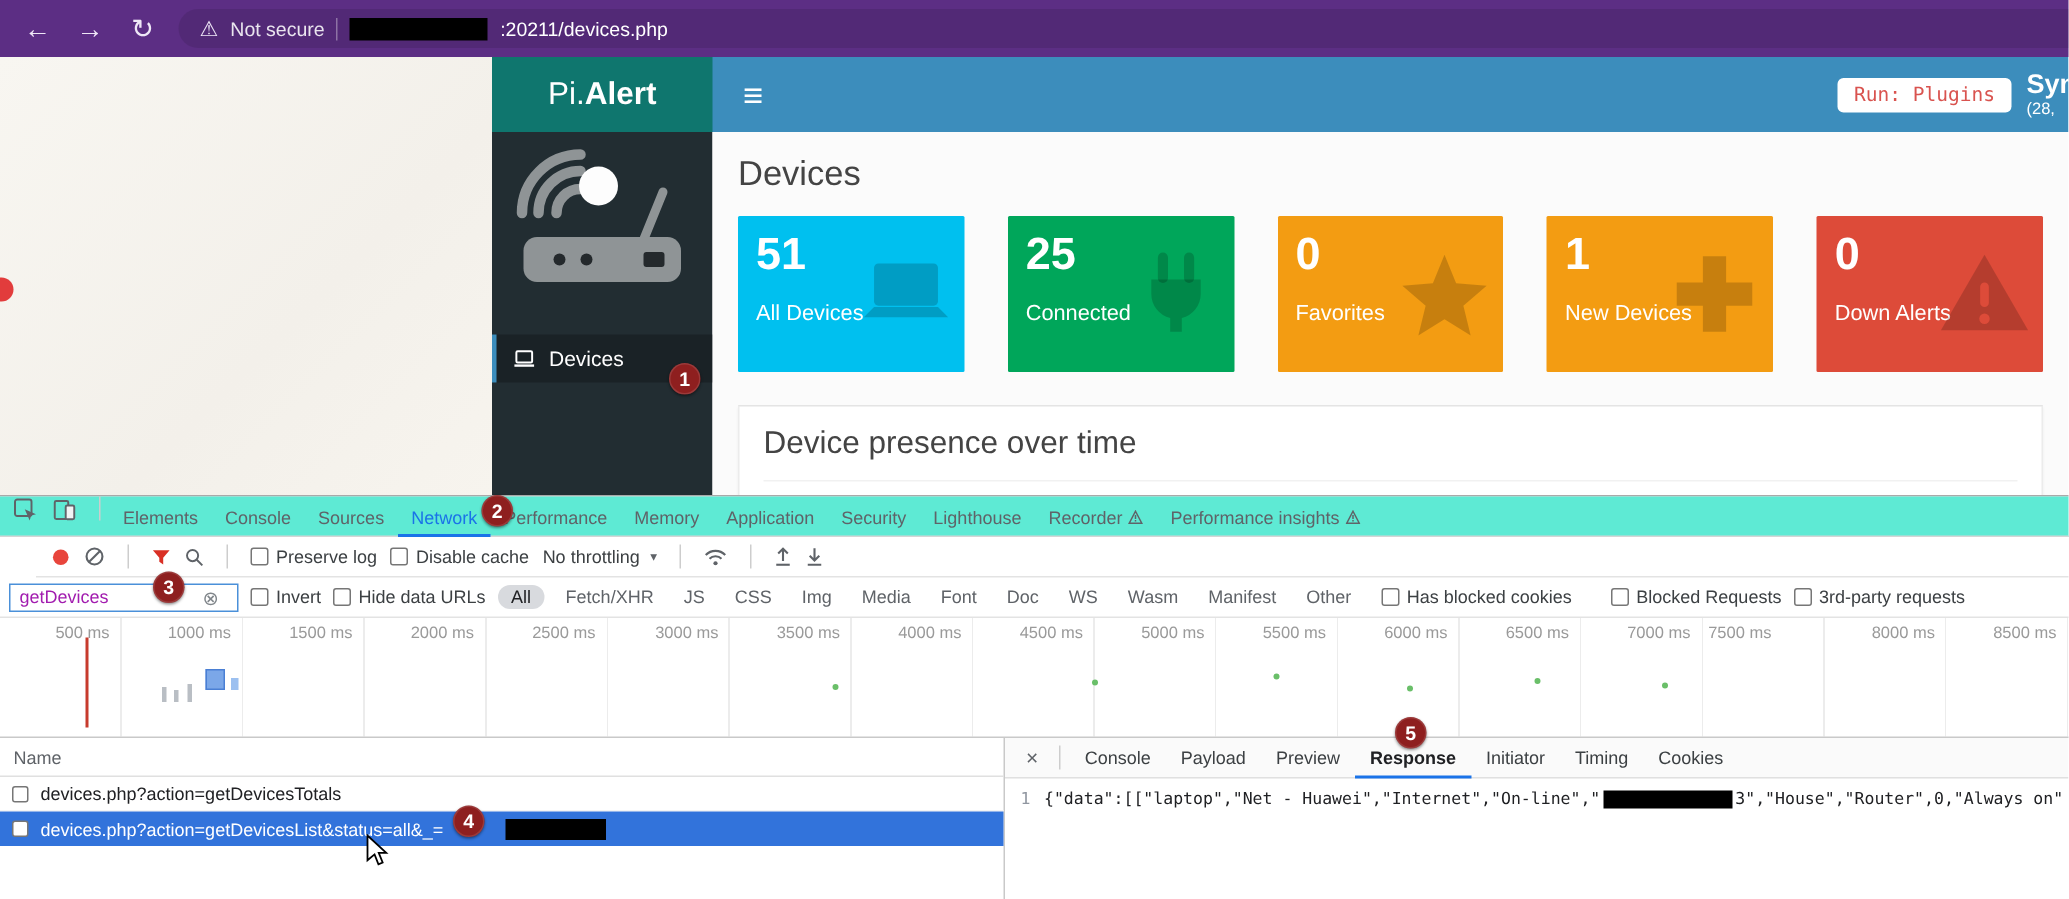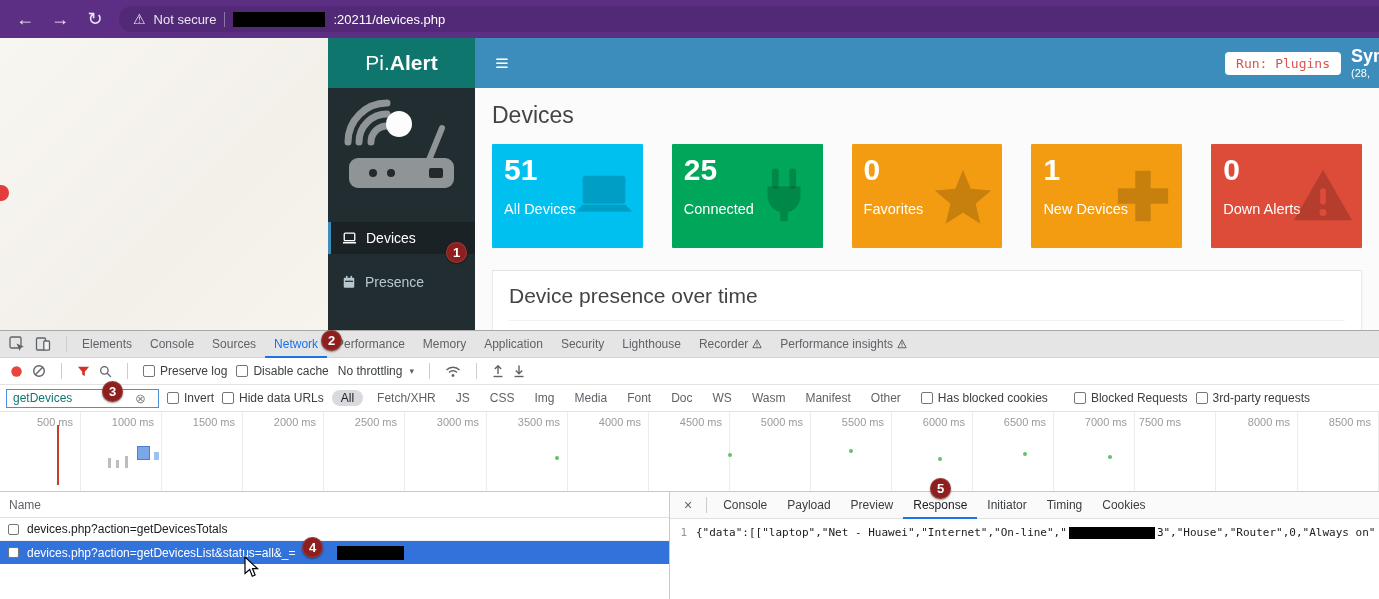--- a/index.html
+++ b/index.html
@@ -181,15 +181,6 @@
               <rect x="0.5" y="12.5" width="15" height="1.8" fill="currentColor"></rect>
             </svg>
           <span>Devices</span>
-        </div>
-        <div class="side-item">
-          <svg width="14" height="14" viewBox="0 0 16 16">
-              <rect x="2" y="3" width="12" height="11.5" rx="1.2" fill="currentColor"></rect>
-              <rect x="4.5" y="0.8" width="1.8" height="3.5" rx="0.8" fill="currentColor"></rect>
-              <rect x="9.7" y="0.8" width="1.8" height="3.5" rx="0.8" fill="currentColor"></rect>
-              <rect x="3.5" y="6.5" width="9" height="1.4" fill="#222d32"></rect>
-            </svg>
-          <span>Presence</span>
         </div>
       </div>
 

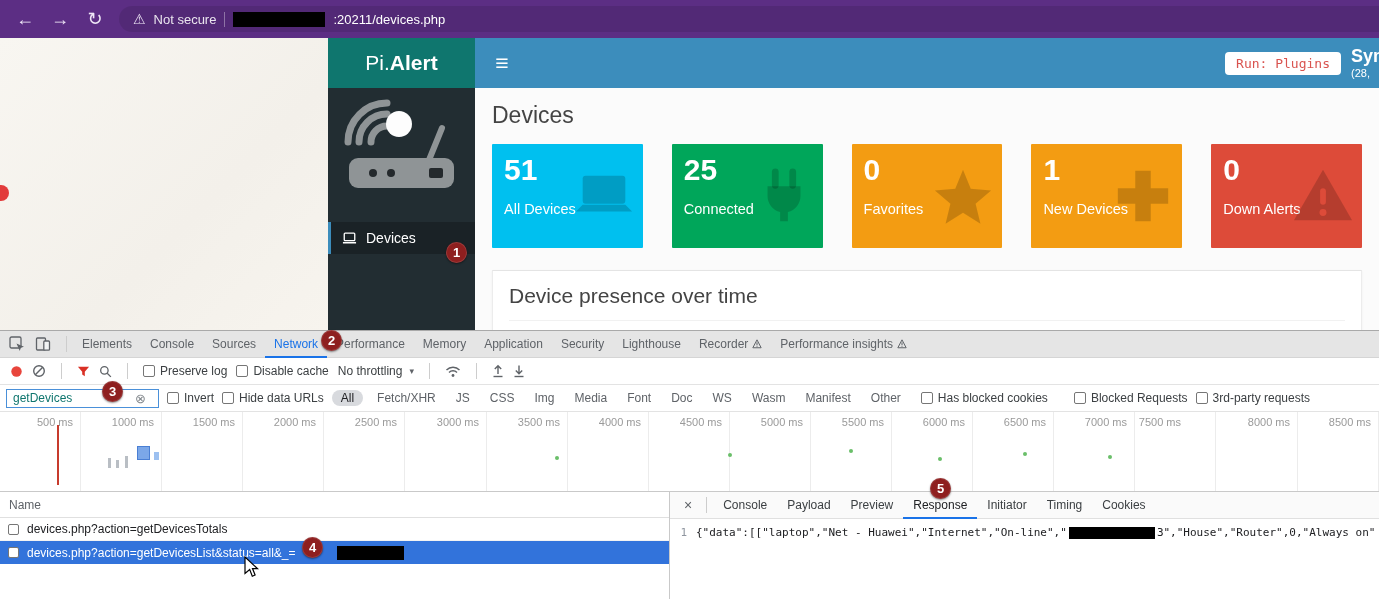--- a/index.html
+++ b/index.html
@@ -65,8 +65,8 @@
   
   .devtools { position:absolute; top:330px; left:0; width:1379px; height:269px; background:#fff;
     border-top:1px solid #a9a9a9; font-size:12px; color:#3c4043; }
-  .dt-tabs { height:27px; background:#e5e5e5; border-bottom:1px solid #d5d5d5;
-    display:flex; align-items:center; padding-left:8px; }
+  .dt-tabs { height:27px; background:#5eead4; border-bottom:1px solid #d5d5d5;
+    display:flex; padding-left:8px; }
   .dt-ic { width:18px; height:18px; margin-right:8px; display:flex; align-items:center; justify-content:center; }
   .vsep { width:1px; height:16px; background:#cdcdcd; margin:0 6px; flex:none; }
   .dt-tab { padding:0 9px; height:27px; display:flex; align-items:center; gap:4px; color:#5f6368; white-space:nowrap; }

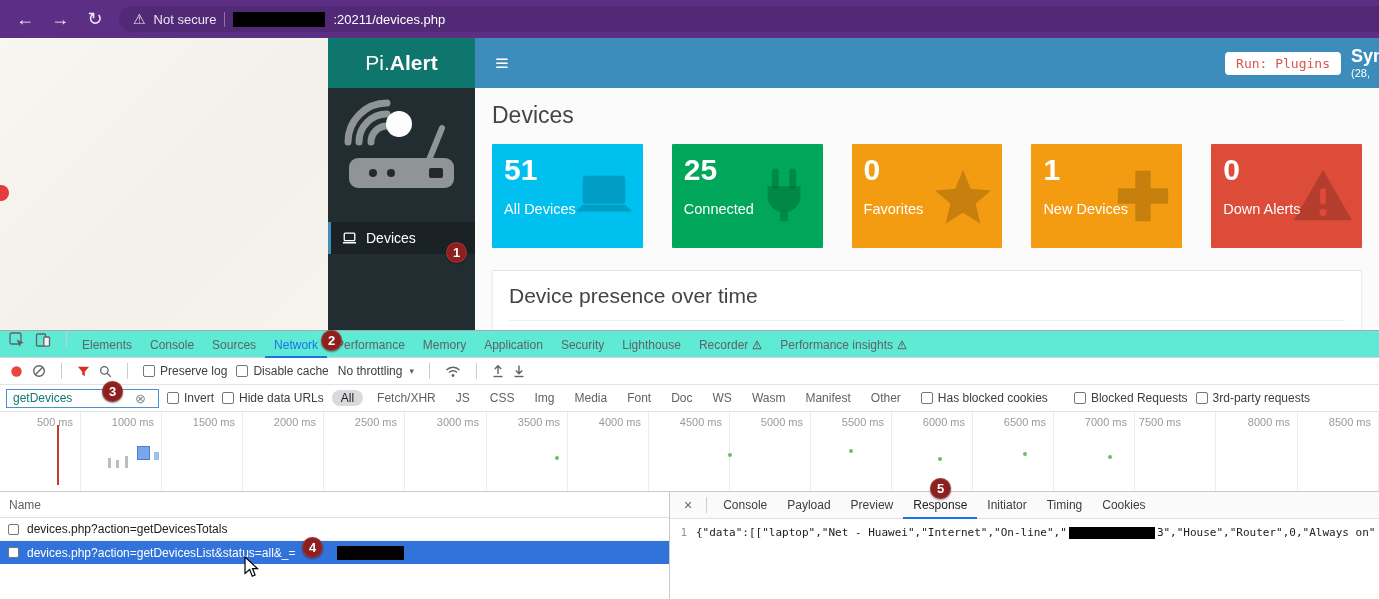--- a/index.html
+++ b/index.html
@@ -73,7 +73,7 @@
   .dt-tab.sel { color:#1a73e8; box-shadow:inset 0 -2px 0 #1a73e8; }
 
   .dt-toolbar { height:27px; border-bottom:1px solid #e3e3e3; display:flex; align-items:center;
-    padding-left:10px; gap:9px; }
+    padding-left:10px; gap:9px;margin-left:24px; }
   .tb-label { color:#3c4043; }
   .cb { width:12px; height:12px; border:1px solid #767676; border-radius:2px; background:#fff; flex:none; }
   .cb-group { display:flex; align-items:center; gap:5px; }

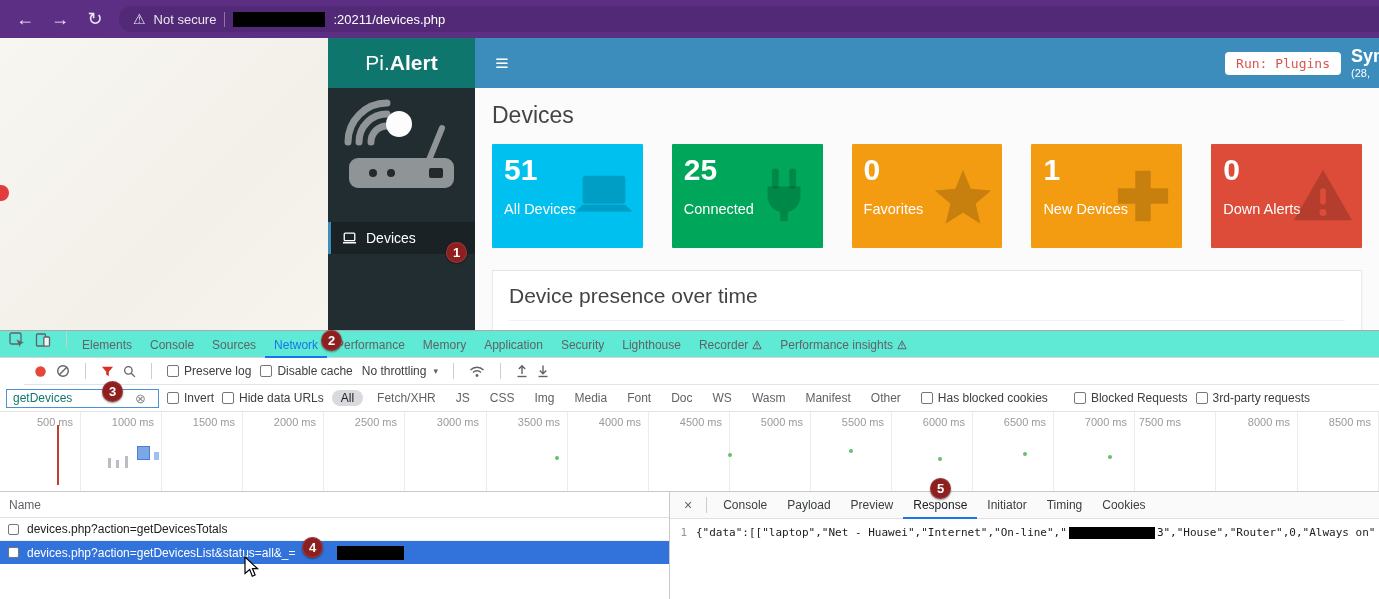--- a/index.html
+++ b/index.html
@@ -84,7 +84,7 @@
   .filter-box { width:153px; height:19px; border:1px solid #4a90d9; background:#fff;
     display:flex; align-items:center; padding:0 4px 0 6px; gap:4px; }
   .filter-box input { border:none; outline:none; width:118px; font-size:12px;
-    font-family:"Liberation Sans",sans-serif; color:#0f766e; background:transparent; }
+    font-family:"Liberation Sans",sans-serif; color:#a21caf; background:transparent; }
   .clear-x { color:#80868b; font-size:13px; }
   .ftype { color:#5f6368; padding:1px 6px; white-space:nowrap; }
   .ftype.pill { background:#d8dade; color:#202124; border-radius:9px; padding:1px 9px; }

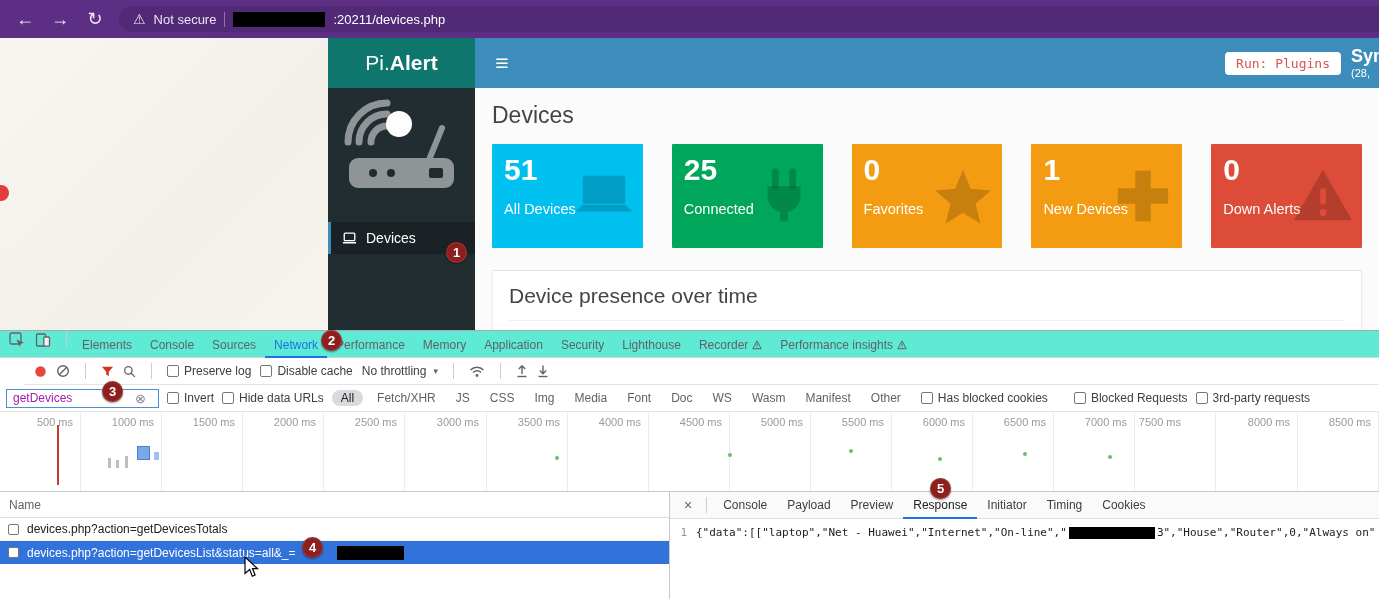--- a/index.html
+++ b/index.html
@@ -109,7 +109,7 @@
     display:flex; align-items:center; padding-left:6px; }
   .resp-close { padding:0 8px; color:#5f6368; font-size:14px; }
   .resp-tab { padding:0 10px; height:27px; display:flex; align-items:center; color:#3c4043; white-space:nowrap; }
-  .resp-tab.sel { box-shadow:inset 0 -2px 0 #1a73e8; color:#202124; font-weight:normal; }
+  .resp-tab.sel { box-shadow:inset 0 -2px 0 #1a73e8; color:#202124; font-weight:bold; }
   .resp-body { flex:1; display:flex; padding-top:7px; font-family:"DejaVu Sans Mono",monospace;
     font-size:11px; overflow:hidden; }
   .gutter { width:26px; text-align:right; color:#9096a0; padding-right:9px; flex:none; }

